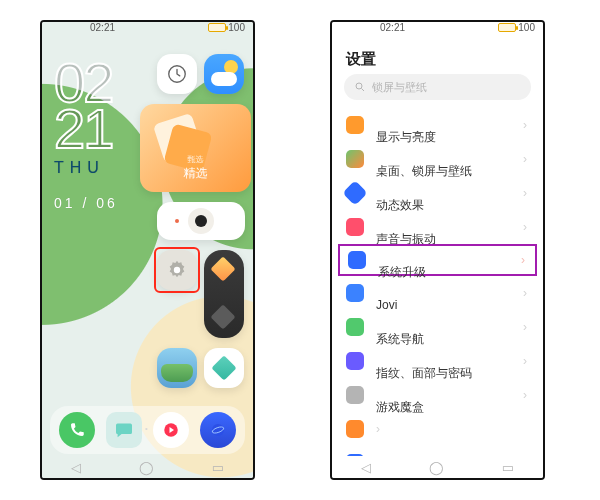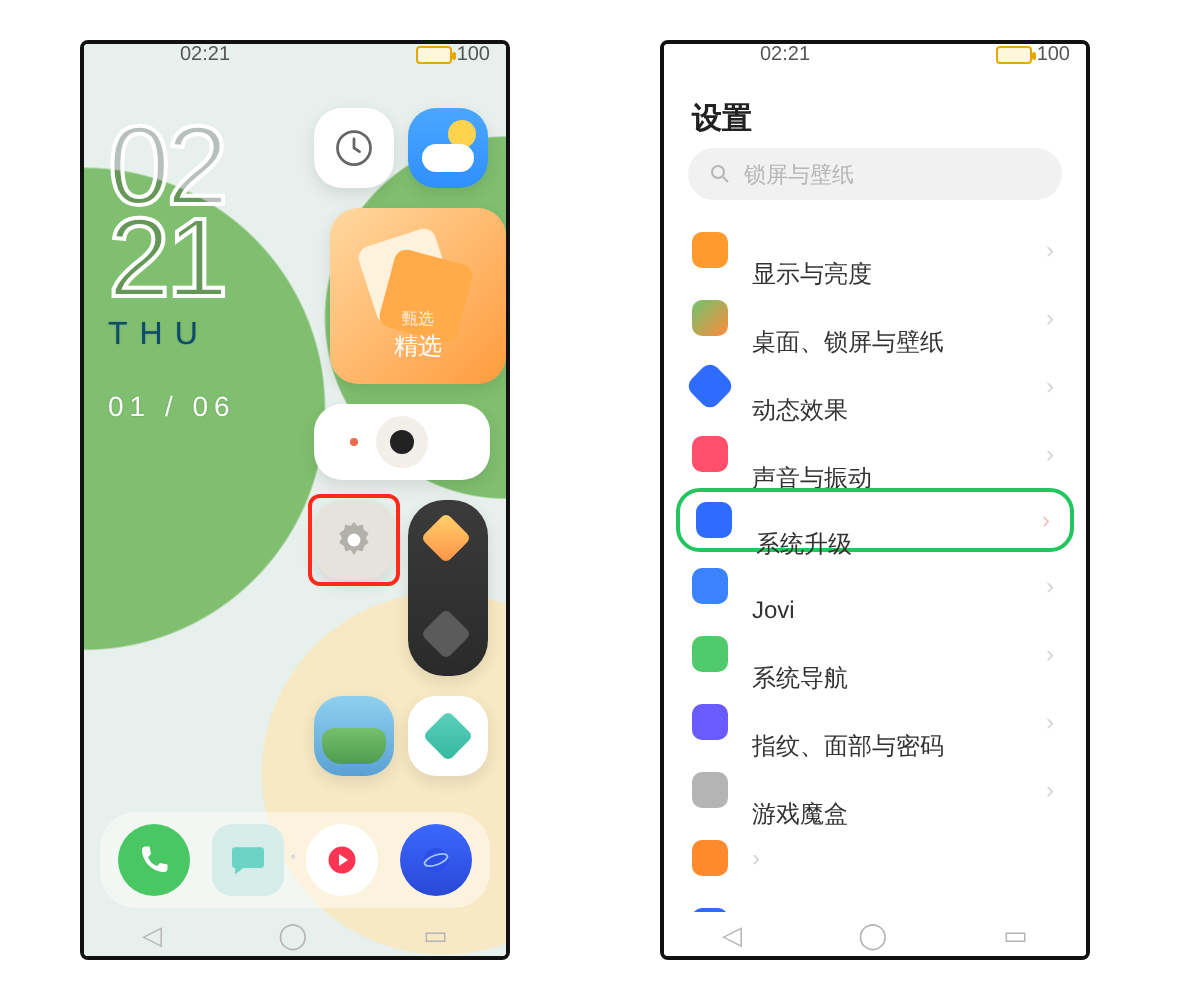--- a/index.html
+++ b/index.html
@@ -79,7 +79,7 @@
   .weather-cloud { width:26px; height:14px; background:#fff; border-radius:10px; position:absolute; bottom:8px; left:7px;}
 
   
-  .t-featured { left:123px; top:82px; width:88px; height:88px;
+  .t-featured { left:98px; top:82px; width:111px; height:88px;
     background:linear-gradient(135deg,#ffd8a0,#ff9b3d); color:#fff;}
   .t-featured .lbl { position:absolute; bottom:10px; width:100%; text-align:center; font-size:12px;}
   .t-featured .lbl small{display:block;font-size:8px;opacity:.8;}

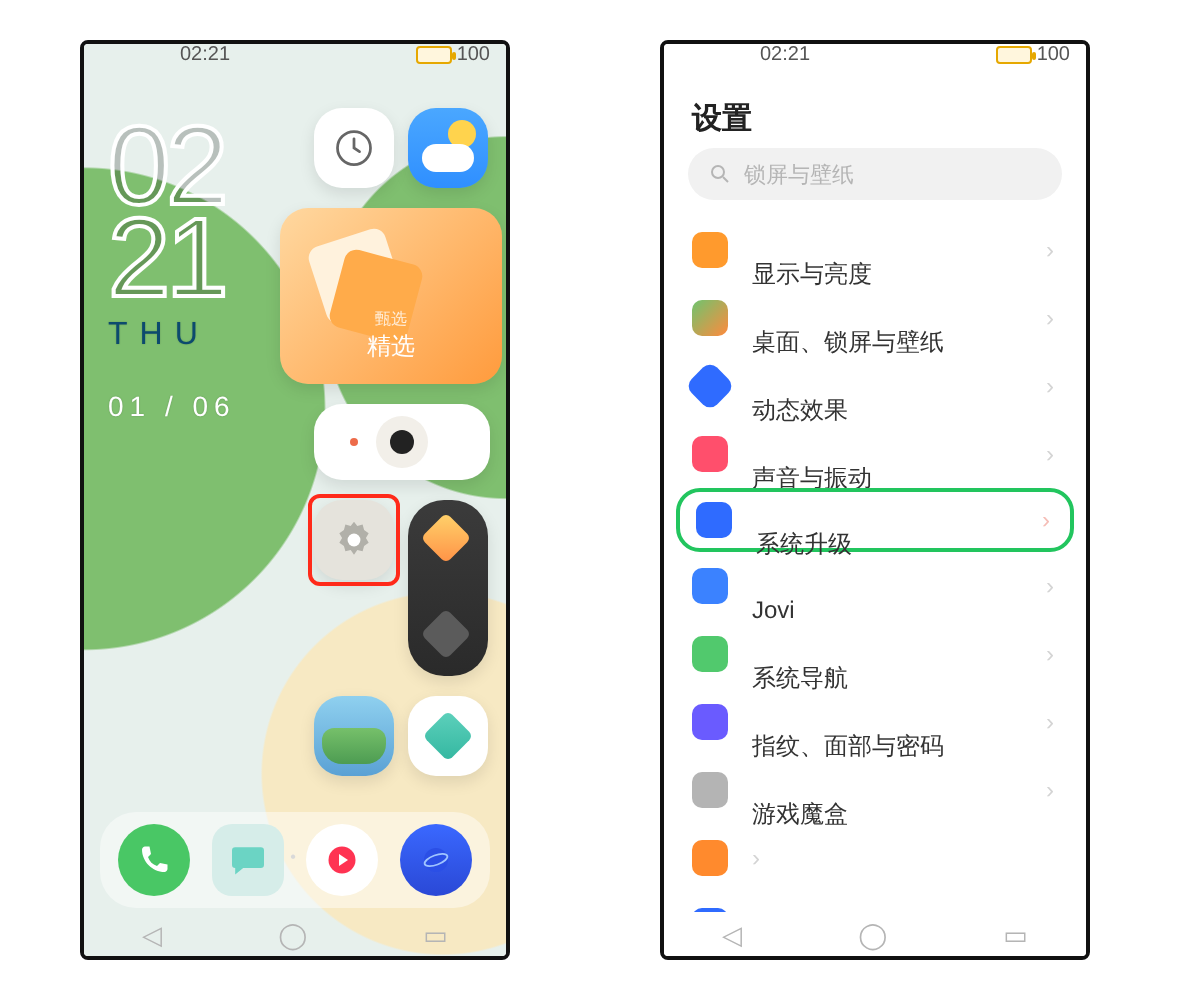--- a/index.html
+++ b/index.html
@@ -136,7 +136,7 @@
   .row .ic{width:18px;height:18px;border-radius:5px;margin-right:12px;flex:none;display:flex;align-items:center;justify-content:center;font-size:11px;color:#fff;}
   .row .lbl{flex:1;font-size:12px;color:#333;margin-top:24px;}
   .row .chev{color:#d4d4d4;font-size:12px;}
-  .row.hl{border:2px solid #22c55e;border-radius:12px;margin:0 6px;height:32px;padding:0 10px 0 8px;}
+  .row.hl{border:2px solid #a21caf;border-radius:0;margin:0 6px;height:32px;padding:0 10px 0 8px;}
   .row.hl .chev{color:#f5bdb6;}
 
   

